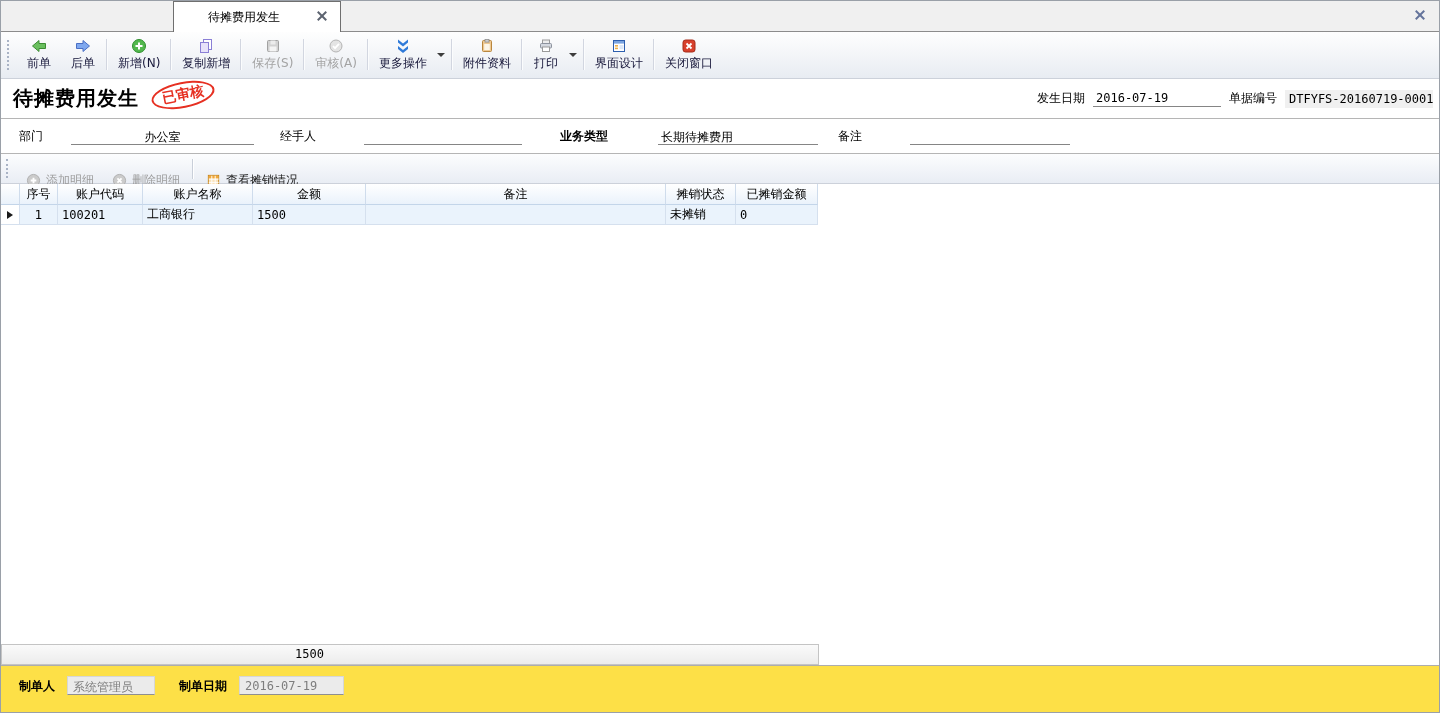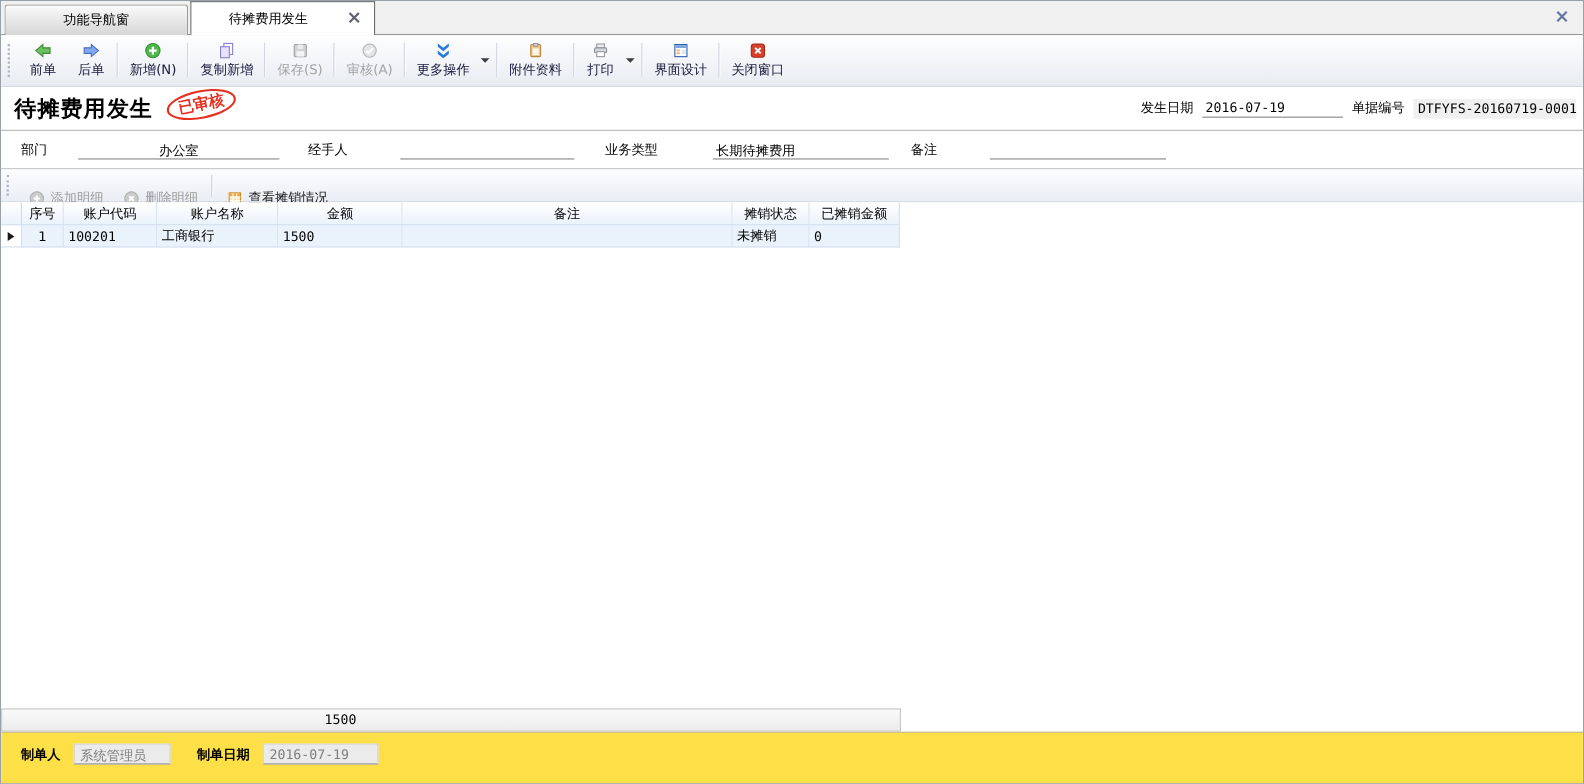--- a/index.html
+++ b/index.html
@@ -84,9 +84,6 @@
 <div class="window">
 
   <div class="tabbar">
-    <div class="tab tab-inactive">
-      <span>功能导航窗</span>
-    </div>
     <div class="tab tab-active">
       <span style="margin-right:26px;">待摊费用发生</span>
       <span class="tab-close"><span class="x-glyph"></span></span>

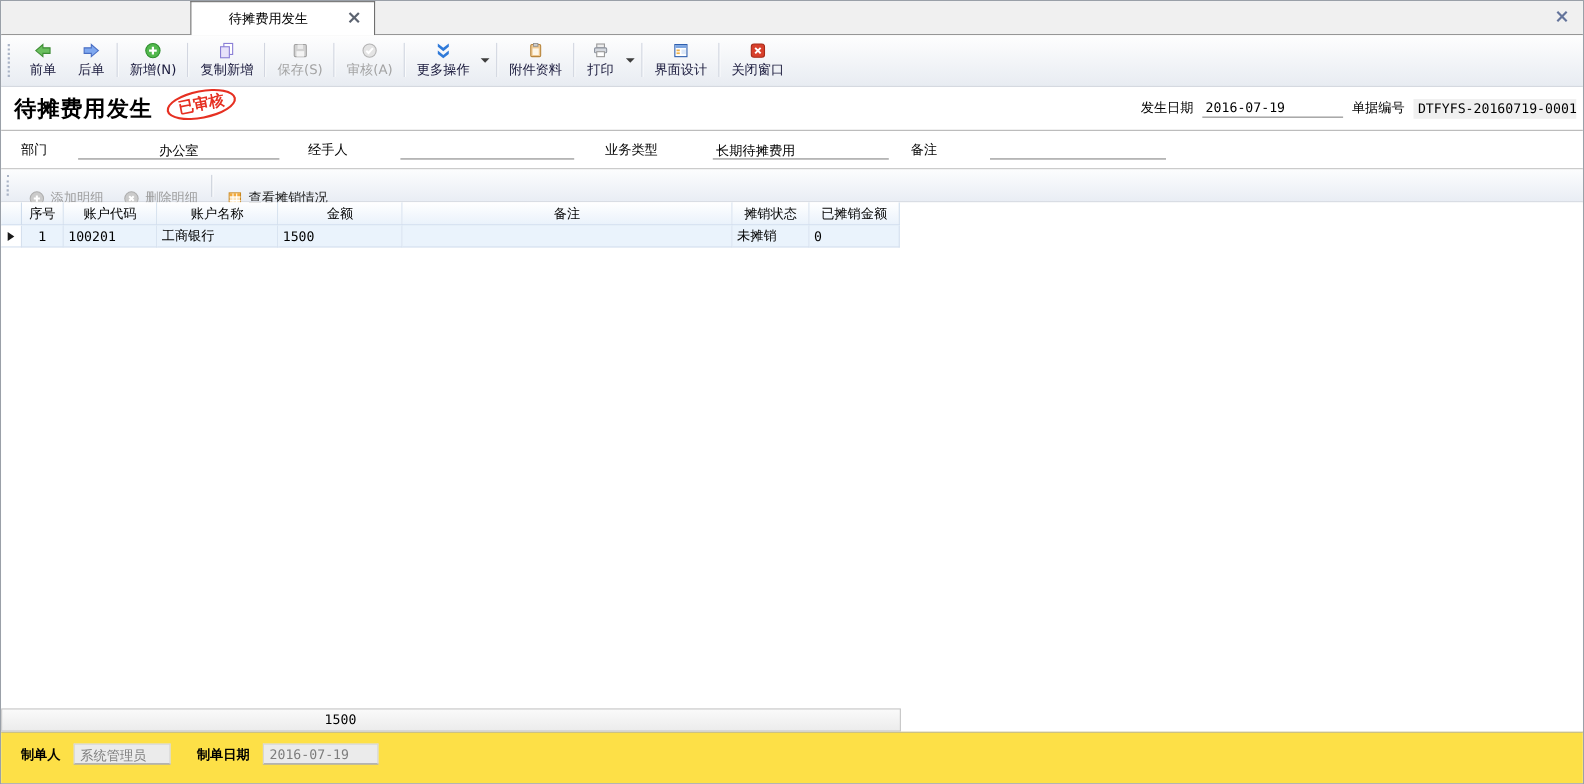--- a/index.html
+++ b/index.html
@@ -239,7 +239,7 @@
     <span class="ufield" style="width:183px; margin-right:26px;text-align:center;">办公室</span>
     <span class="f-label tight">经手人</span>
     <span class="ufield" style="width:158px; margin-right:14px; margin-left:26px;"></span>
-    <span class="f-label" style="margin-left:14px; margin-right:50px;">业务类型</span>
+    <span class="f-label" style="margin-left:24px; margin-right:50px;font-weight:bold;">业务类型</span>
     <span class="ufield" style="width:160px; margin-right:18px;">长期待摊费用</span>
     <span class="f-label" style="margin-left:2px; margin-right:48px;">备注</span>
     <span class="ufield" style="width:160px;"></span>

